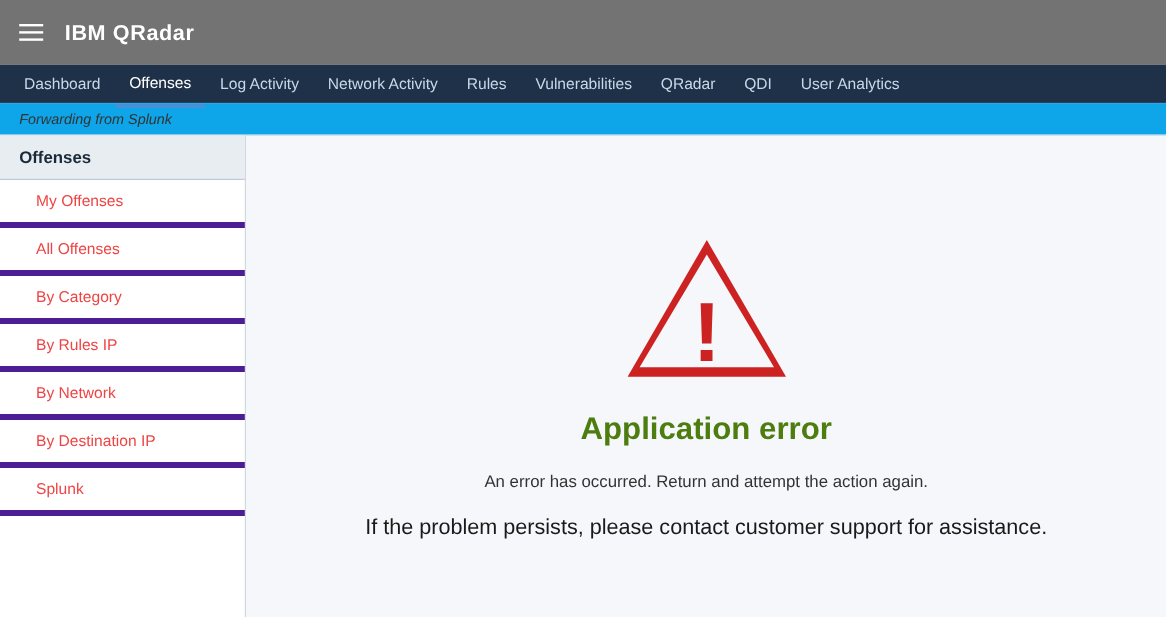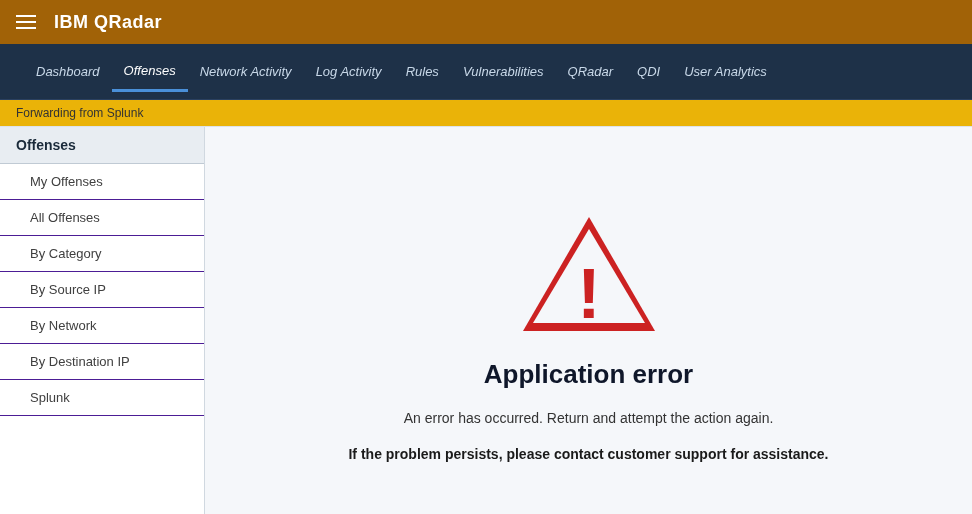--- a/index.html
+++ b/index.html
@@ -7,12 +7,12 @@
 
     
     .top-bar {
-      background: #a16207;
+      background: #737373;
       color: white;
       display: flex;
       align-items: center;
       padding: 0 16px;
-      height: 44px;
+      height: 54px;
     }
     .hamburger-icon {
       cursor: pointer;

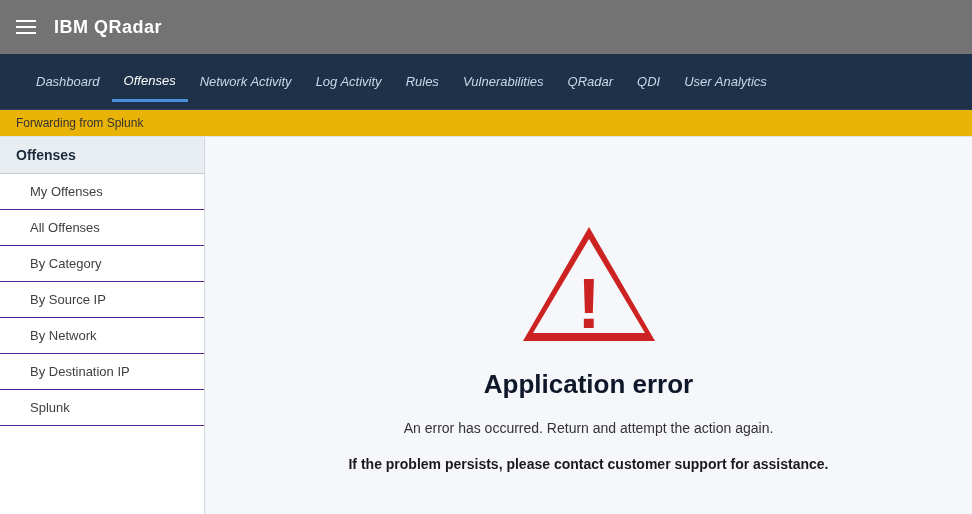--- a/index.html
+++ b/index.html
@@ -39,10 +39,9 @@
       background: #1e3148;
       display: flex;
       align-items: center;
-      padding: 0 24px;
-      height: 56px;
+      padding: 0 8px;
+      height: 32px;
       border-bottom: 1px solid #2a4060;
-      font-style: italic;
     }
     .nav-item {
       color: #c8d8e8;

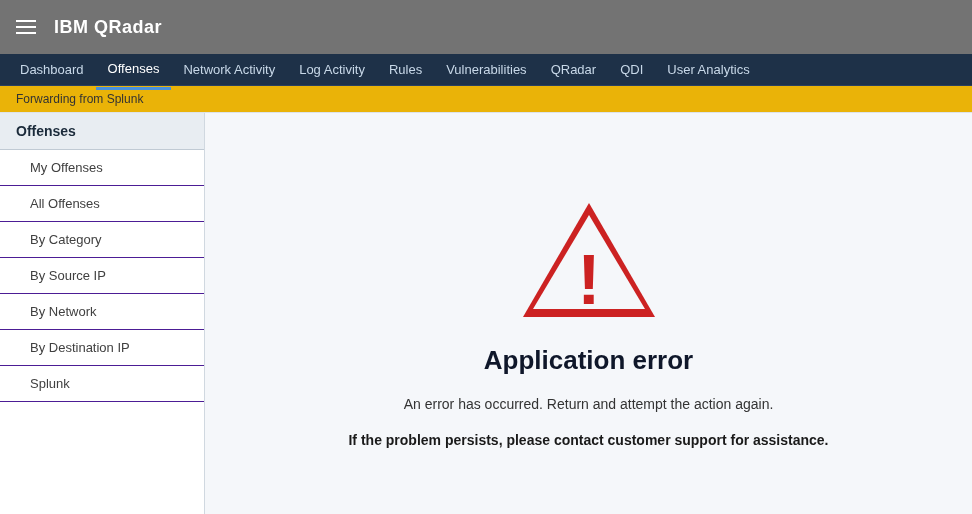--- a/index.html
+++ b/index.html
@@ -147,8 +147,8 @@
 <nav class="nav-menu">
   <a class="nav-item">Dashboard</a>
   <a class="nav-item active">Offenses</a>
+  <a class="nav-item">Log Activity</a>
   <a class="nav-item">Network Activity</a>
-  <a class="nav-item">Log Activity</a>
   <a class="nav-item">Rules</a>
   <a class="nav-item">Vulnerabilities</a>
   <a class="nav-item">QRadar</a>

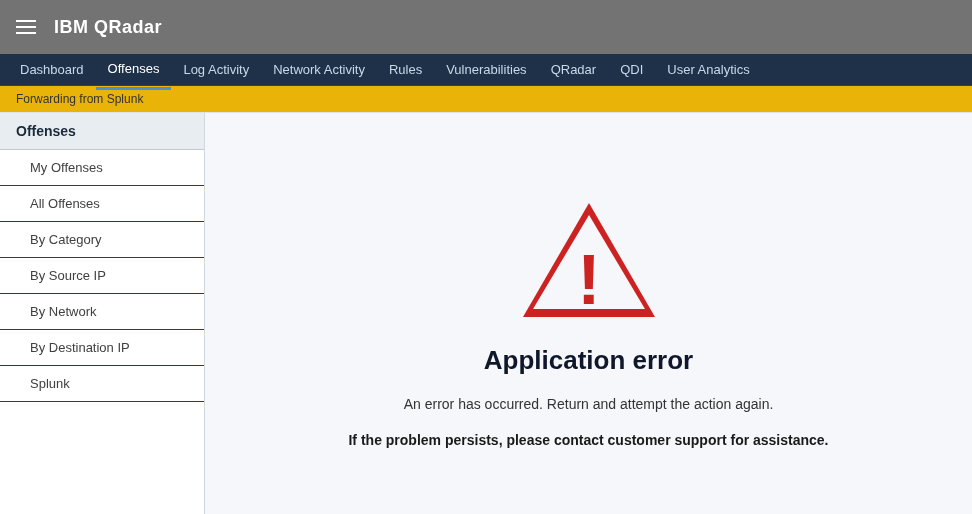--- a/index.html
+++ b/index.html
@@ -62,11 +62,12 @@
 
     
     .sub-bar {
-      background: #eab308;
+      background: #0ea5e9;
       padding: 6px 16px;
       font-size: 12px;
       color: #333;
       border-bottom: 1px solid #dde3ea;
+      font-style: italic;
     }
 
     

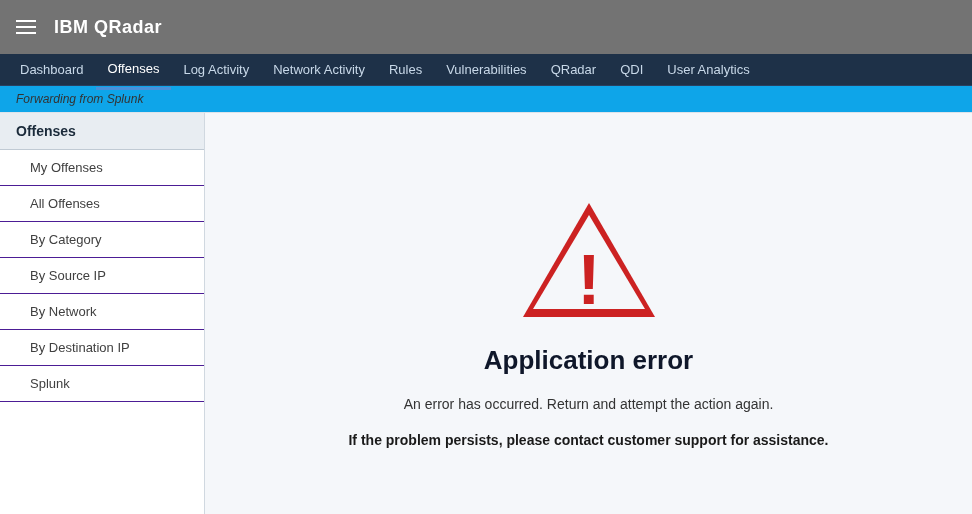--- a/index.html
+++ b/index.html
@@ -94,9 +94,9 @@
     .sidebar-item {
       padding: 10px 30px;
       font-size: 13px;
-      color: #404040;
+      color: #ef4444;
       cursor: pointer;
-      border-bottom: 1px solid #4c1d95;
+      border-bottom: 5px solid #4c1d95;
     }
 
     

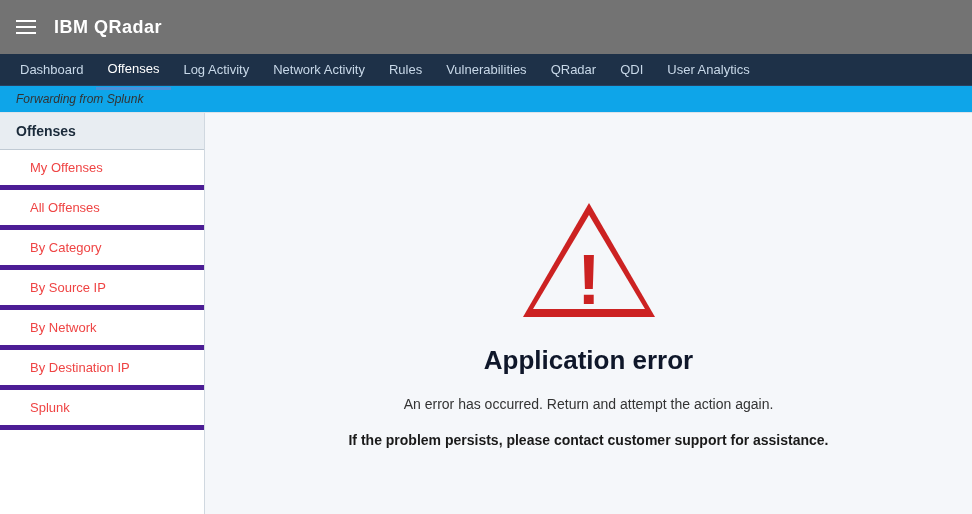--- a/index.html
+++ b/index.html
@@ -168,7 +168,7 @@
     <div class="sidebar-item">My Offenses</div>
     <div class="sidebar-item">All Offenses</div>
     <div class="sidebar-item">By Category</div>
-    <div class="sidebar-item">By Source IP</div>
+    <div class="sidebar-item">By Rules IP</div>
     <div class="sidebar-item">By Network</div>
     <div class="sidebar-item">By Destination IP</div>
     <div class="sidebar-item">Splunk</div>

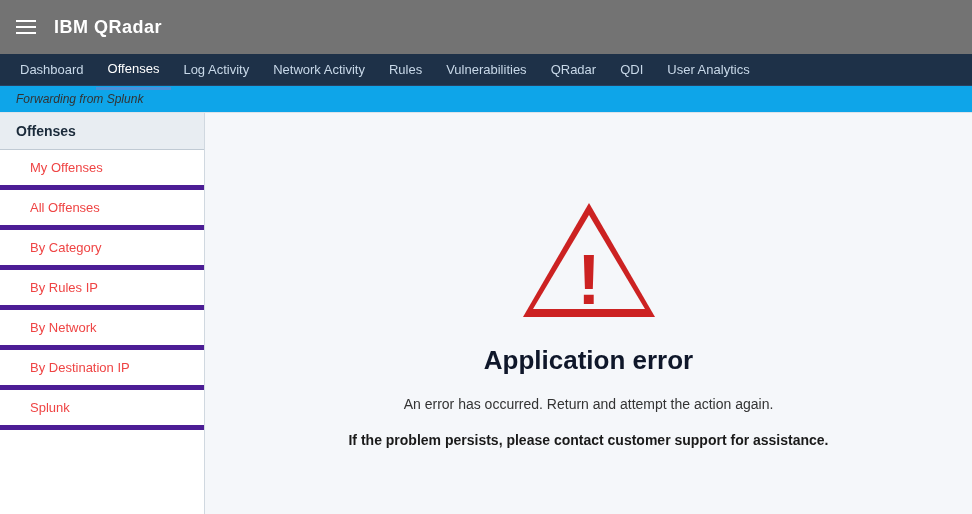--- a/index.html
+++ b/index.html
@@ -119,7 +119,7 @@
     .error-title {
       font-size: 26px;
       font-weight: bold;
-      color: #0f172a;
+      color: #4d7c0f;
       margin-bottom: 20px;
     }
     .error-msg1 {

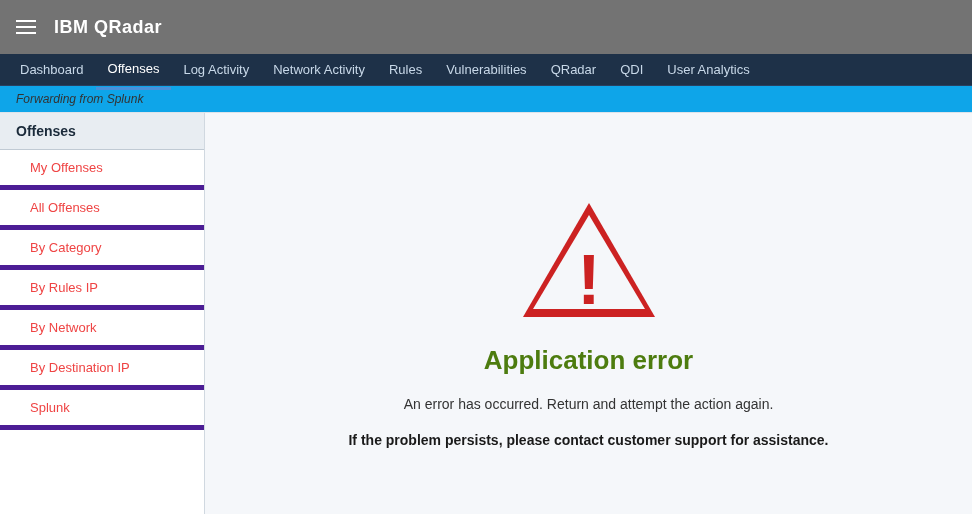--- a/index.html
+++ b/index.html
@@ -128,9 +128,9 @@
       margin-bottom: 20px;
     }
     .error-msg2 {
-      font-size: 14px;
+      font-size: 18px;
       color: #1a1a1a;
-      font-weight: bold;
+      font-weight: normal;
     }
   </style>
 </head>

